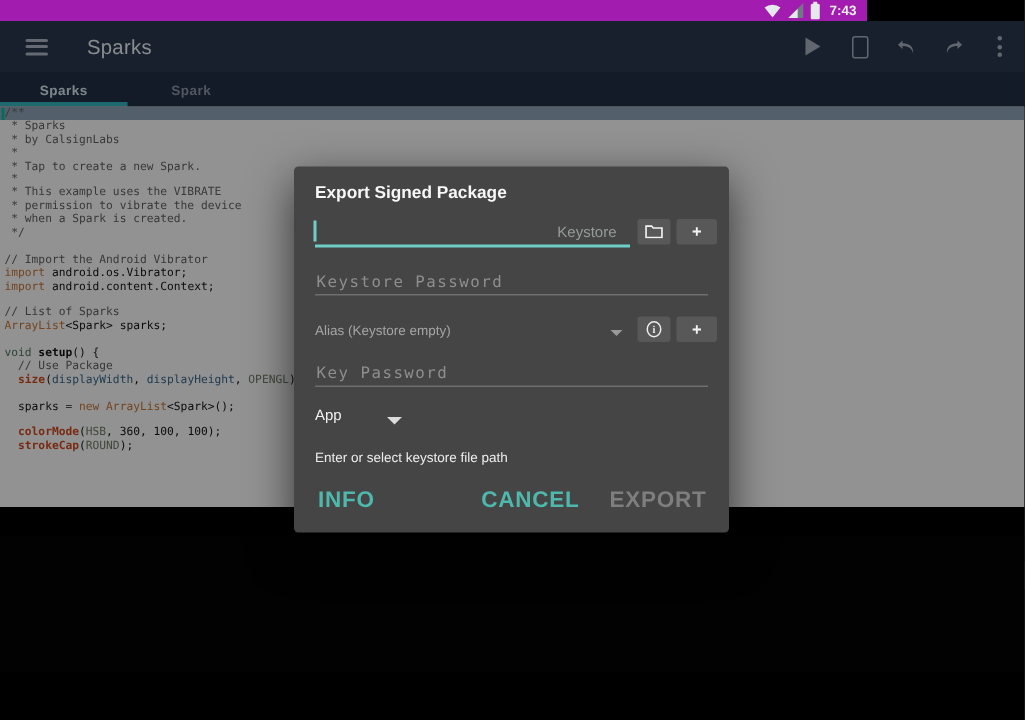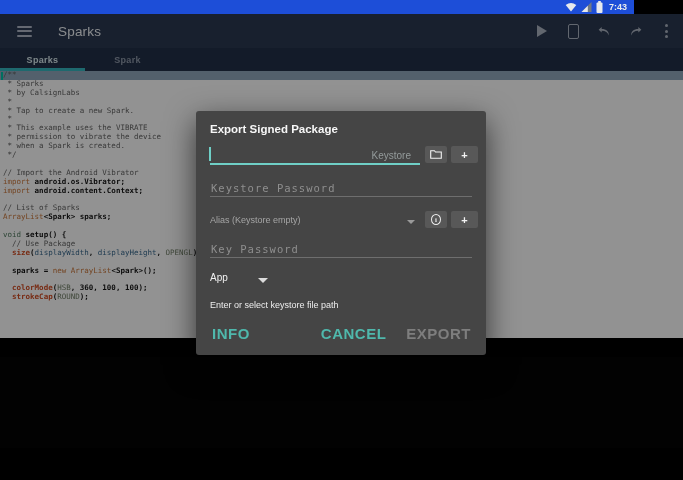--- a/index.html
+++ b/index.html
@@ -8,7 +8,7 @@
           font-family:"Liberation Sans",sans-serif;}
 
   
-  .status-bar{position:absolute;top:0;left:0;width:634px;height:14px;background:#1d4ed8;
+  .status-bar{position:absolute;top:0;left:0;width:578px;height:14px;background:#a21caf;
               display:flex;align-items:center;justify-content:flex-end;gap:4px;padding-right:7px;}
   .status-bar .time{color:#e8eaec;font-size:9px;font-weight:bold;margin-left:2px;}
   .sb-ico{display:inline-flex;align-items:center;}

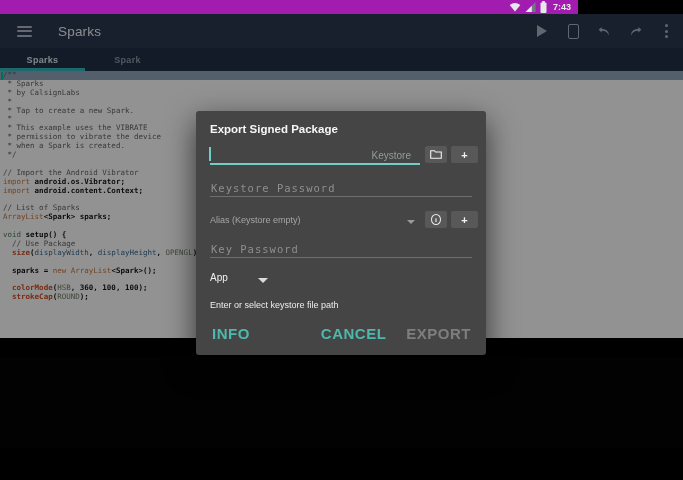--- a/index.html
+++ b/index.html
@@ -50,7 +50,7 @@
   .sb{color:#111;font-weight:bold}
   .sv{color:#39688C}
   .sn{color:#6F7D65}
-  .sp{color:#141414;font-weight:bold}
+  .sp{color:#141414;font-weight:normal}
 
   
   .message-bar{position:absolute;top:338px;left:0;width:683px;height:19px;background:#6B6B6B;

